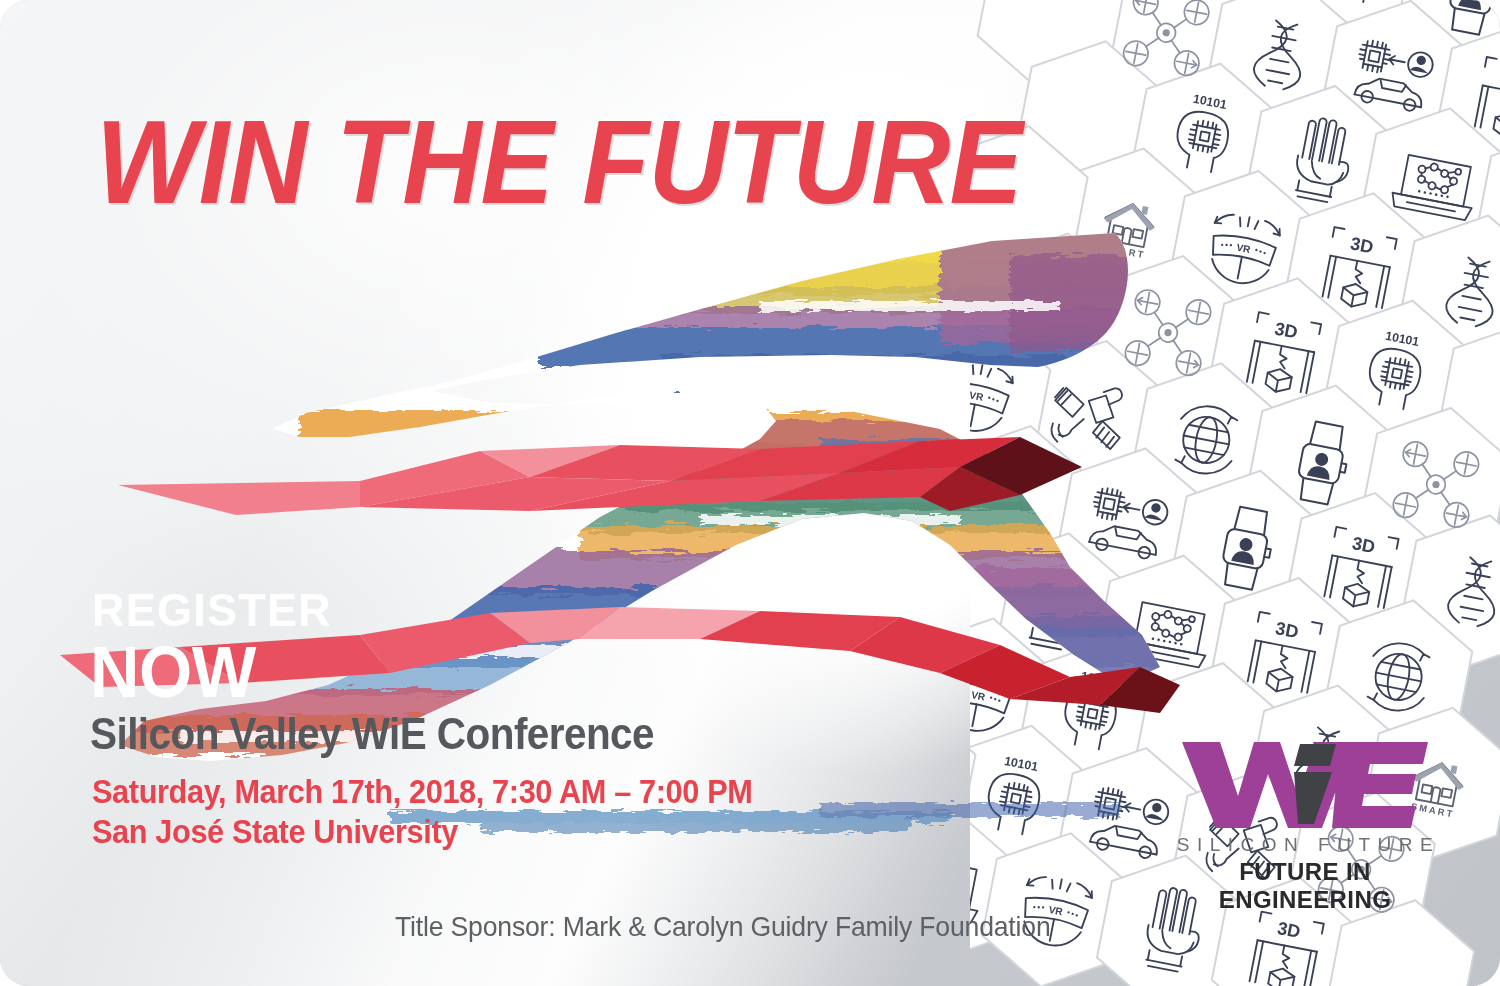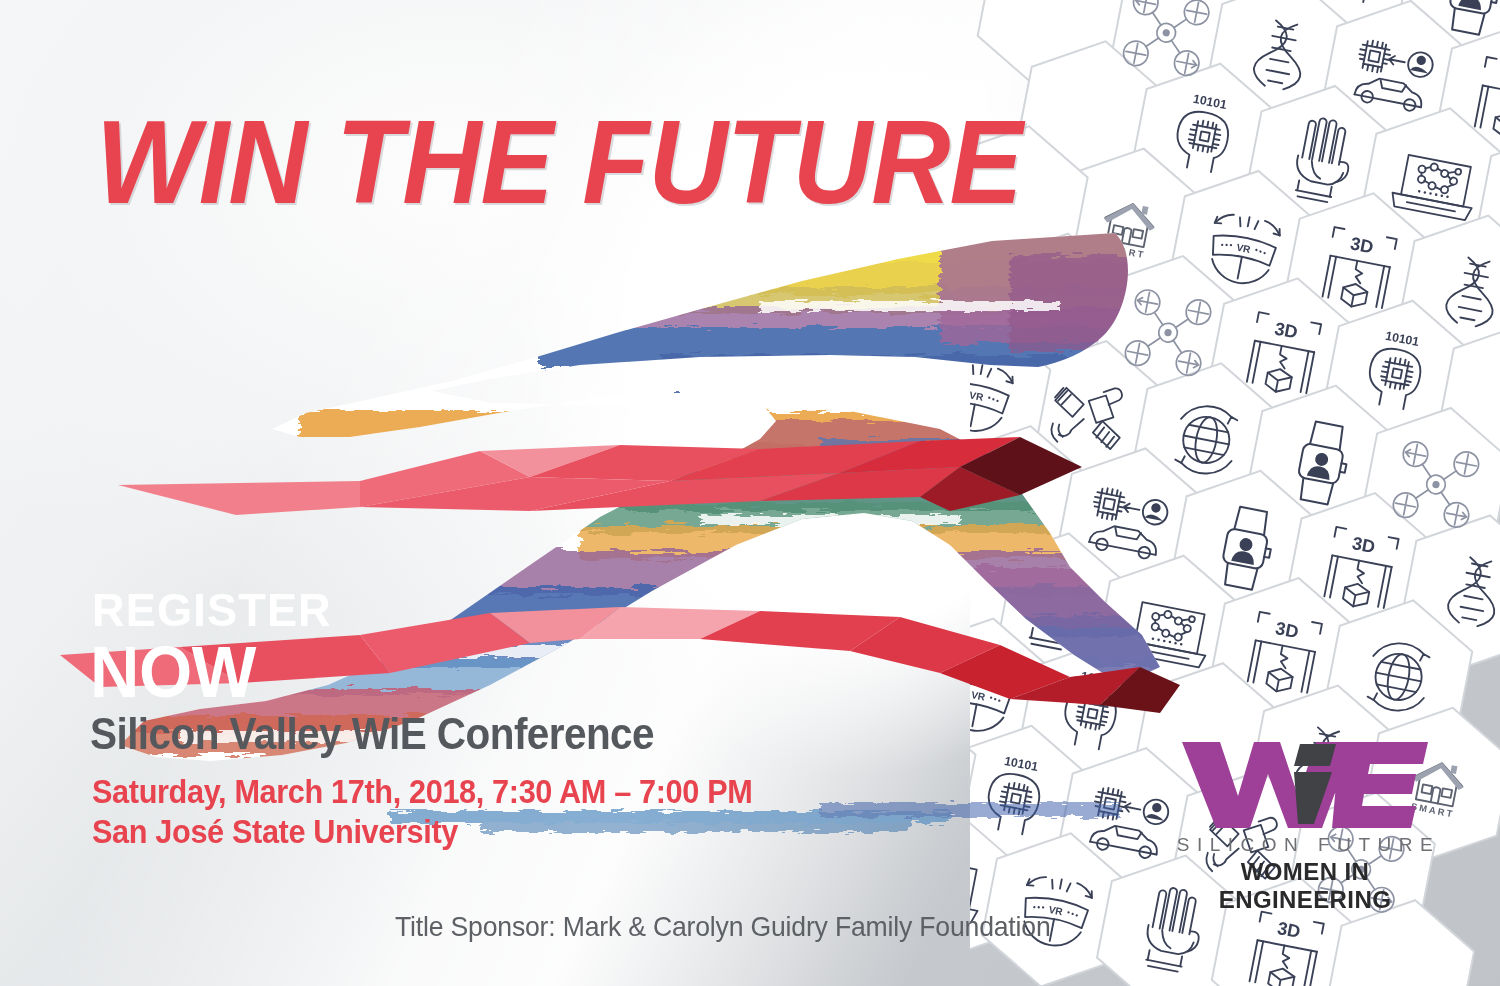--- a/index.html
+++ b/index.html
@@ -15,6 +15,7 @@
     width:1500px; height:986px;
     overflow:hidden;
     background:#c3c6ca;
+    border-radius:29px;
   }
 
   

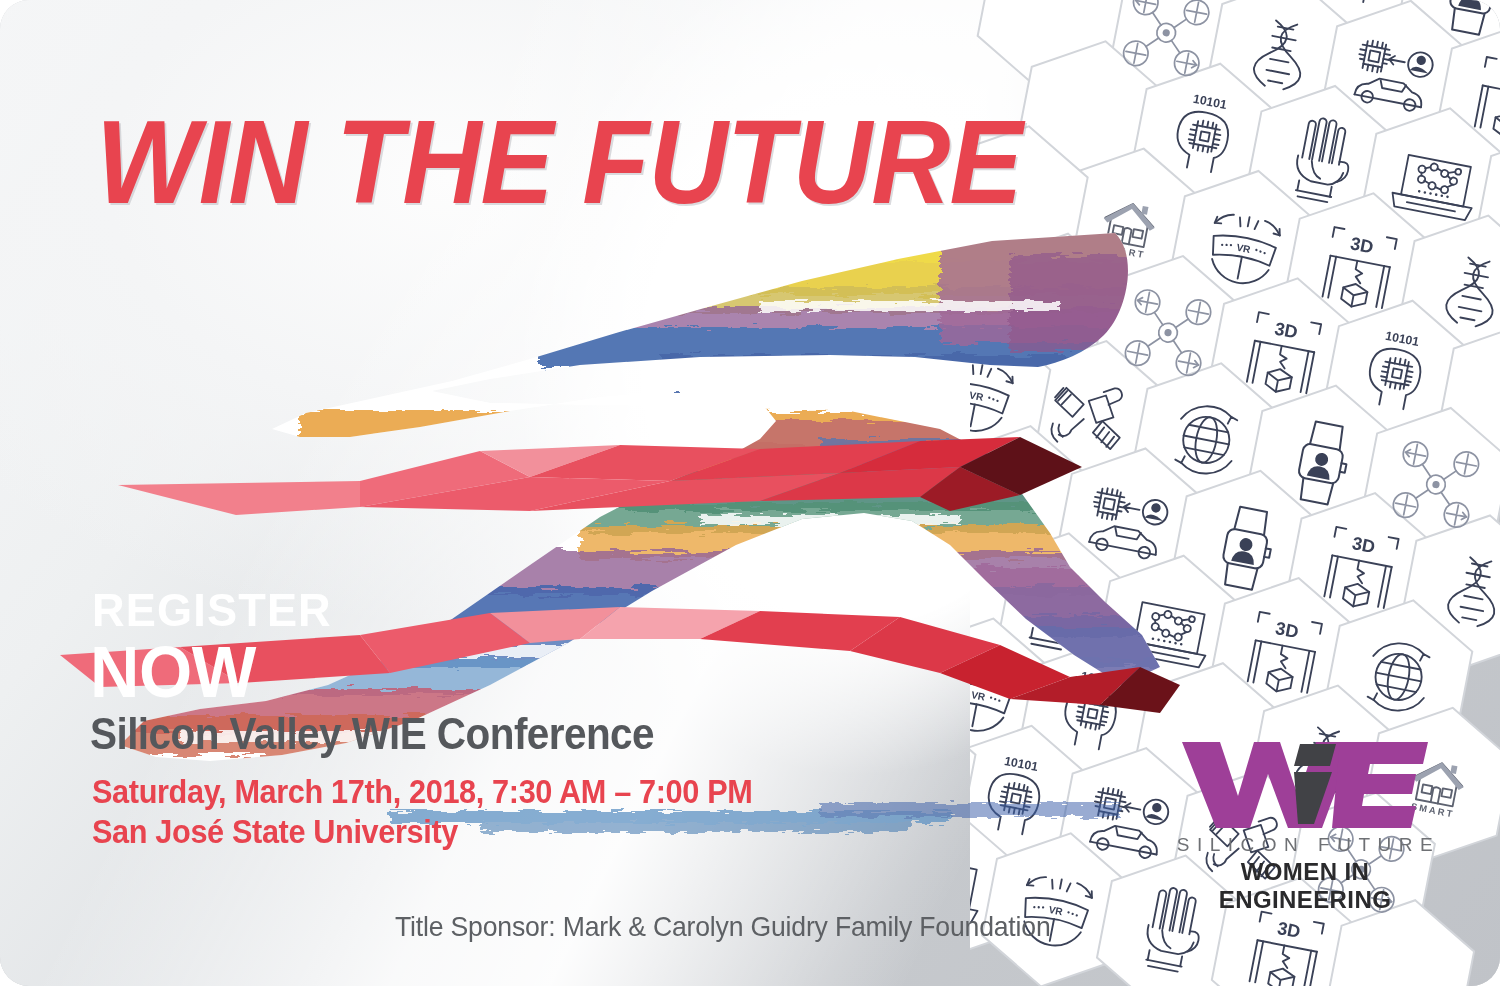--- a/index.html
+++ b/index.html
@@ -776,7 +776,7 @@
                        182,68 236,68 231,90 152,90" fill="#9e3f98"></polygon>
     </svg>
     <div class="logo-sv">SILICON FUTURE</div>
-    <div class="logo-wie">WOMEN IN ENGINEERING</div>
+    <div class="logo-wie">FUTURE IN ENGINEERING</div>
   </div>
 
 </div>

